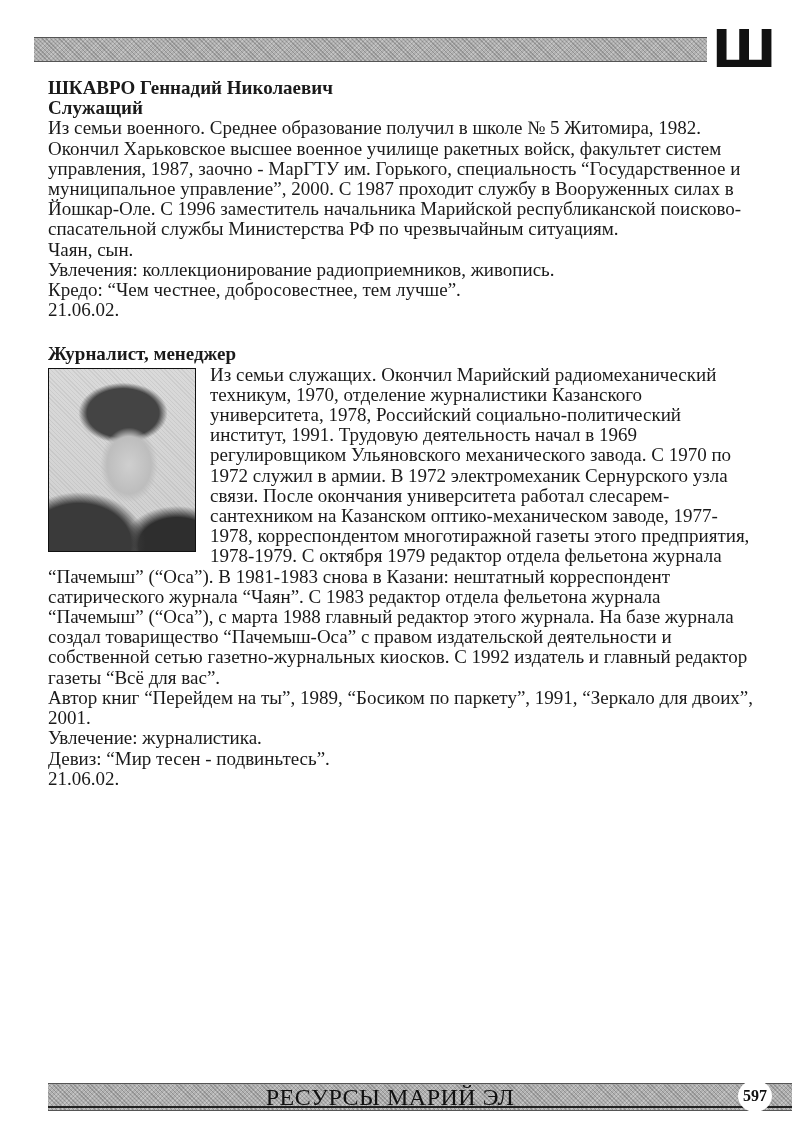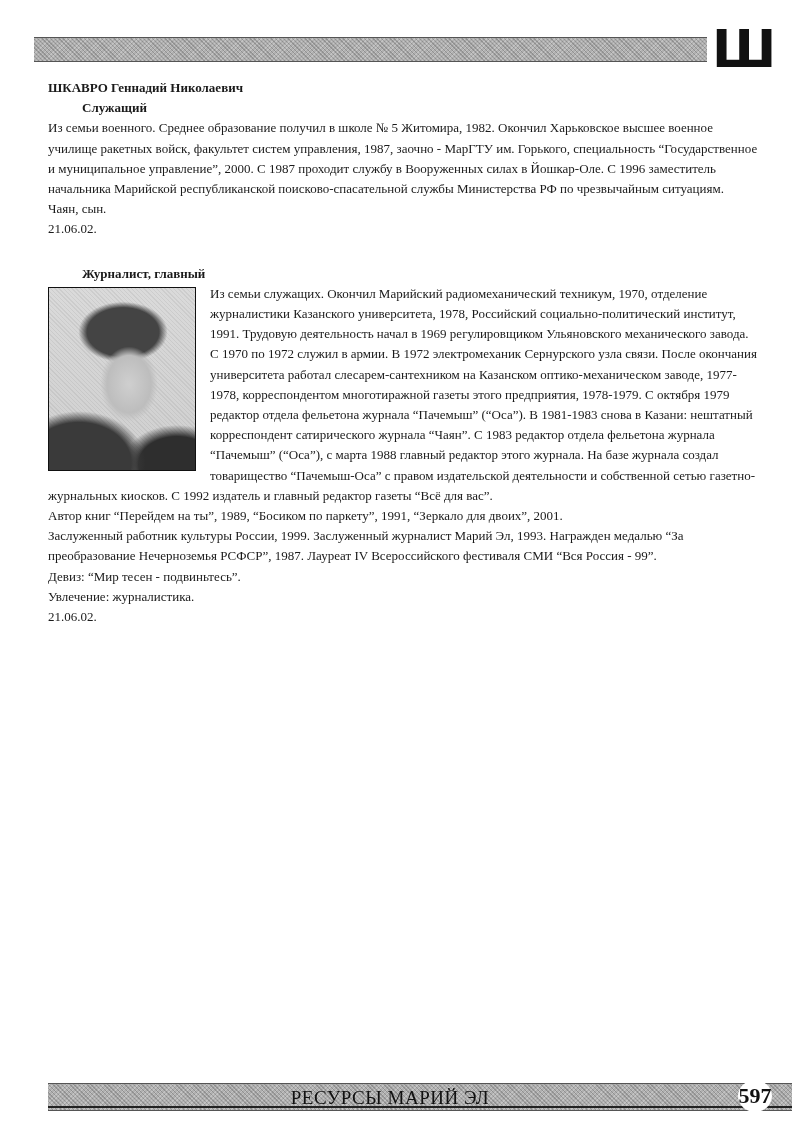--- a/index.html
+++ b/index.html
@@ -23,7 +23,7 @@
   }
   .content {
     position: absolute; left: 48px; top: 78px; width: 712px;
-    font-size: 13px; line-height: 20.2px; font-family: Liberation Serif, serif;
+    font-size: 19px; line-height: 20.2px; font-family: Liberation Serif, serif;
   }
   .name { font-weight: bold; }
   .born { font-style: italic; }

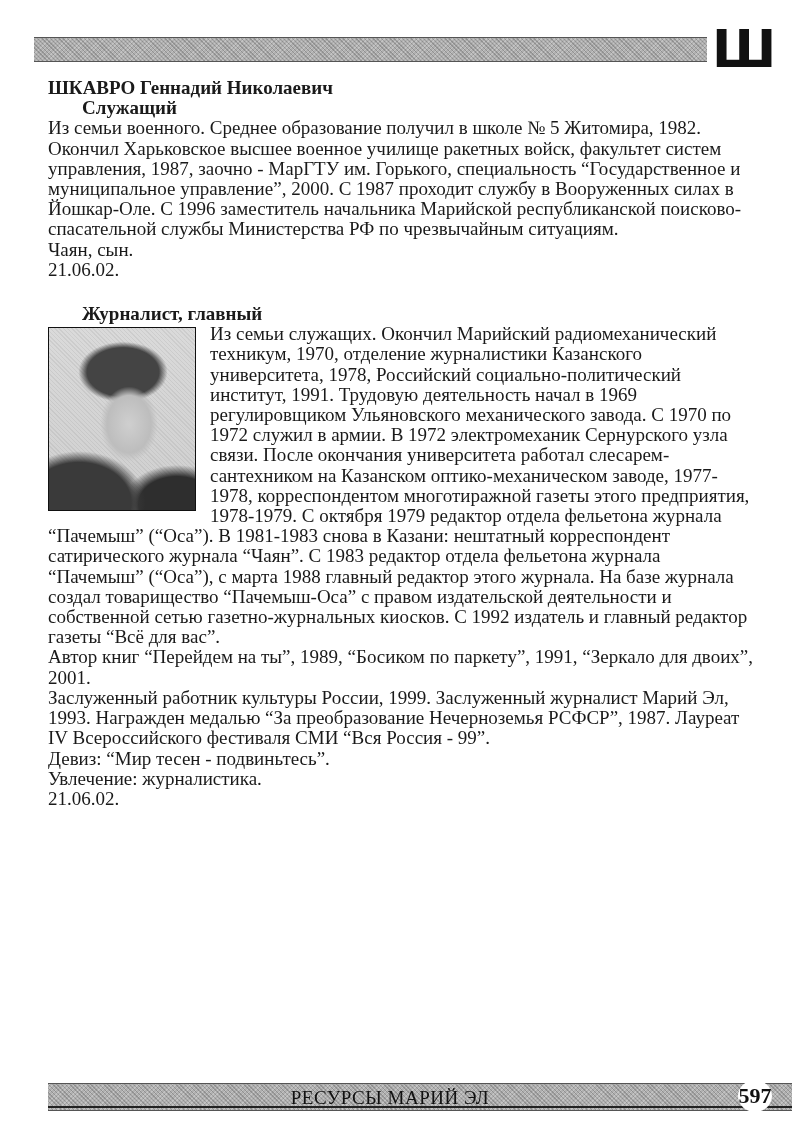--- a/index.html
+++ b/index.html
@@ -27,7 +27,7 @@
   }
   .name { font-weight: bold; }
   .born { font-style: italic; }
-  .role { font-weight: bold; margin-left: 34px; }
+  .role { font-weight: bold; }
   p { margin: 0; }
   .entry { margin-bottom: 0; }
   .gap { height: 24px; }

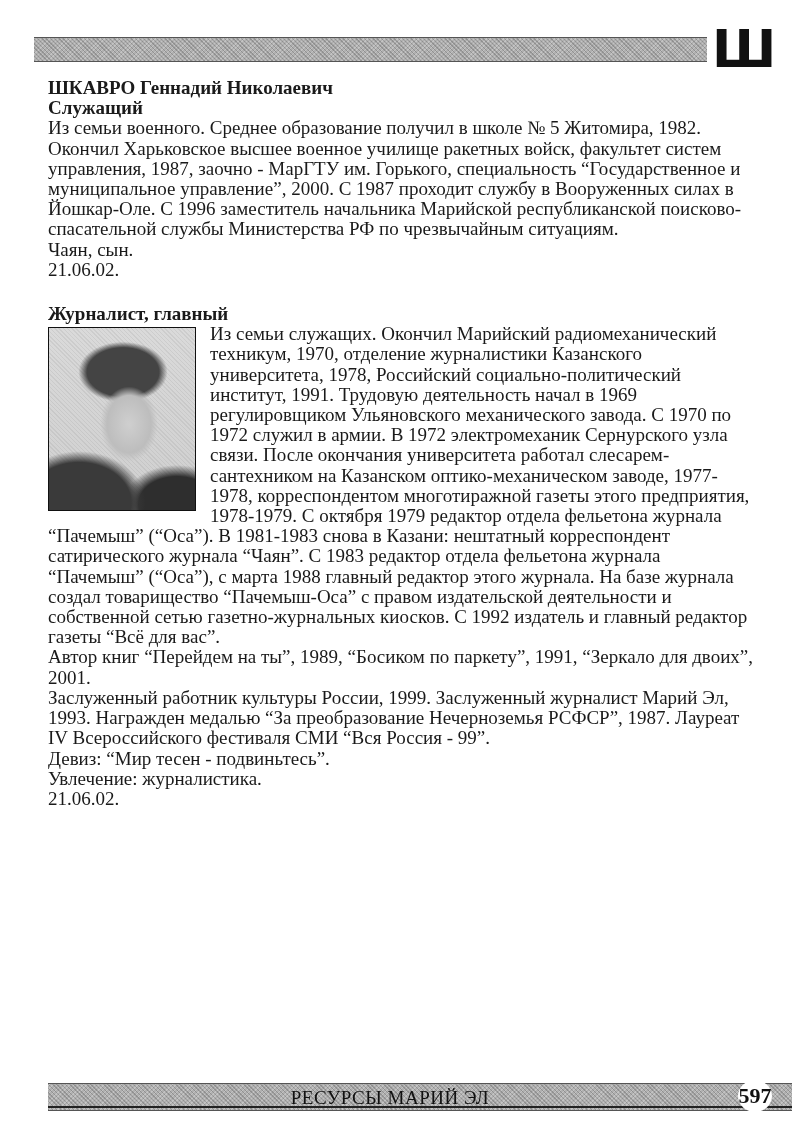--- a/index.html
+++ b/index.html
@@ -79,6 +79,7 @@
     <p class="role">Служащий</p>
     <p>Из семьи военного. Среднее образование получил в школе № 5 Житомира, 1982. Окончил Харьковское высшее военное училище ракетных войск, факультет систем управления, 1987, заочно - МарГТУ им. Горького, специальность “Государственное и муниципальное управление”, 2000. С 1987 проходит службу в Вооруженных силах в Йошкар-Оле. С 1996 заместитель начальника Марийской республиканской поисково-спасательной службы Министерства РФ по чрезвычайным ситуациям.</p>
     <p>Чаян, сын.</p>
+    <p>Увлечения: коллекционирование радиоприемников, живопись.</p>
     <p>21.06.02.</p>
   </div>
 

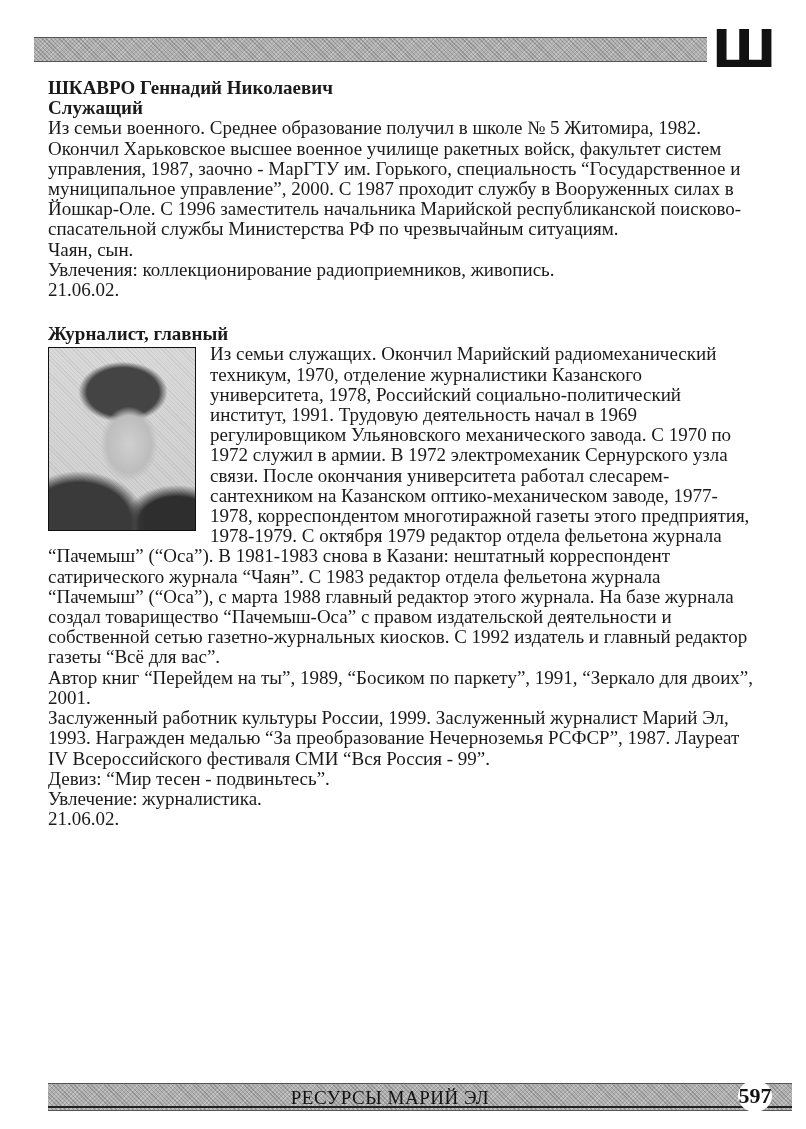--- a/index.html
+++ b/index.html
@@ -80,6 +80,7 @@
     <p>Из семьи военного. Среднее образование получил в школе № 5 Житомира, 1982. Окончил Харьковское высшее военное училище ракетных войск, факультет систем управления, 1987, заочно - МарГТУ им. Горького, специальность “Государственное и муниципальное управление”, 2000. С 1987 проходит службу в Вооруженных силах в Йошкар-Оле. С 1996 заместитель начальника Марийской республиканской поисково-спасательной службы Министерства РФ по чрезвычайным ситуациям.</p>
     <p>Чаян, сын.</p>
     <p>Увлечения: коллекционирование радиоприемников, живопись.</p>
+    <p>Кредо: “Чем честнее, добросовестнее, тем лучше”.</p>
     <p>21.06.02.</p>
   </div>
 

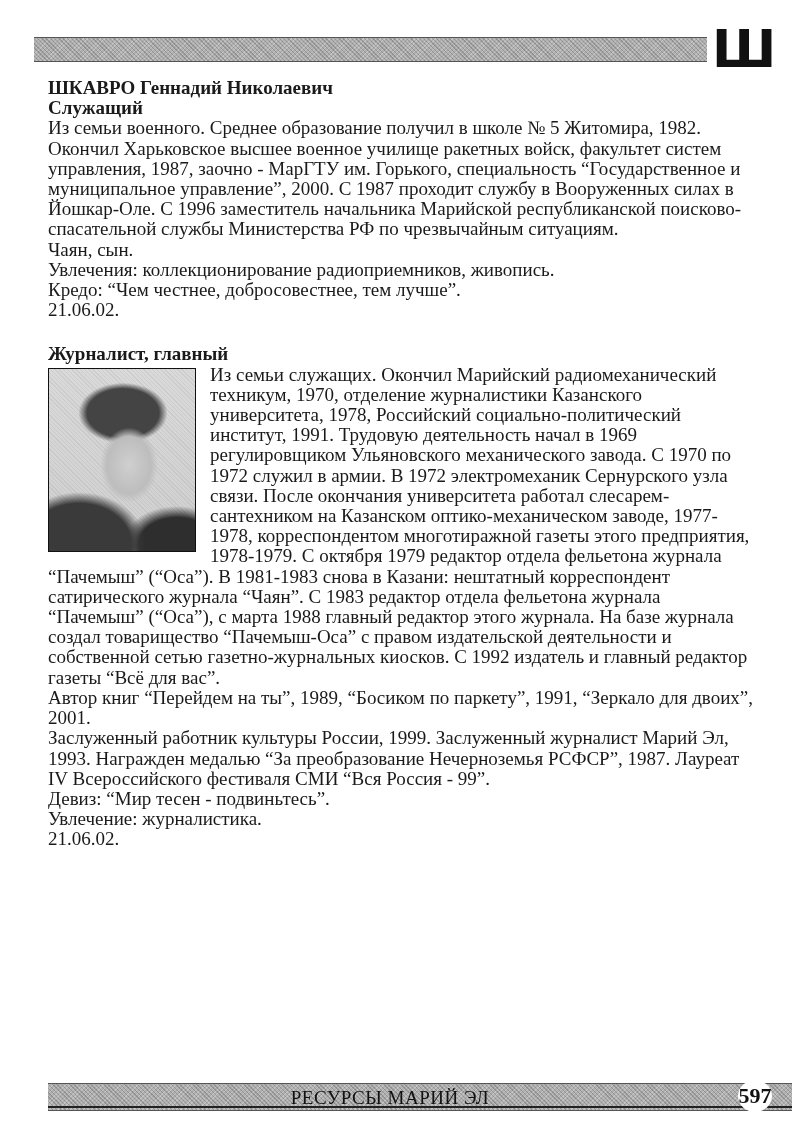--- a/index.html
+++ b/index.html
@@ -87,7 +87,7 @@
   <div class="gap"></div>
 
   <div class="entry">
-    <p class="role">Журналист, главный</p>
+    <p class="role">Журналист, менеджер</p>
     <div class="photo"></div>
     <p>Из семьи служащих. Окончил Марийский радиомеханический техникум, 1970, отделение журналистики Казанского университета, 1978, Российский социально-политический институт, 1991. Трудовую деятельность начал в 1969 регулировщиком Ульяновского механического завода. С 1970 по 1972 служил в армии. В 1972 электромеханик Сернурского узла связи. После окончания университета работал слесарем-сантехником на Казанском оптико-механическом заводе, 1977-1978, корреспондентом многотиражной газеты этого предприятия, 1978-1979. С октября 1979 редактор отдела фельетона журнала “Пачемыш” (“Оса”). В 1981-1983 снова в Казани: нештатный корреспондент сатирического журнала “Чаян”. С 1983 редактор отдела фельетона журнала “Пачемыш” (“Оса”), с марта 1988 главный редактор этого журнала. На базе журнала создал товарищество “Пачемыш-Оса” с правом издательской деятельности и собственной сетью газетно-журнальных киосков. С 1992 издатель и главный редактор газеты “Всё для вас”.</p>
     <p>Автор книг “Перейдем на ты”, 1989, “Босиком по паркету”, 1991, “Зеркало для двоих”, 2001.</p>

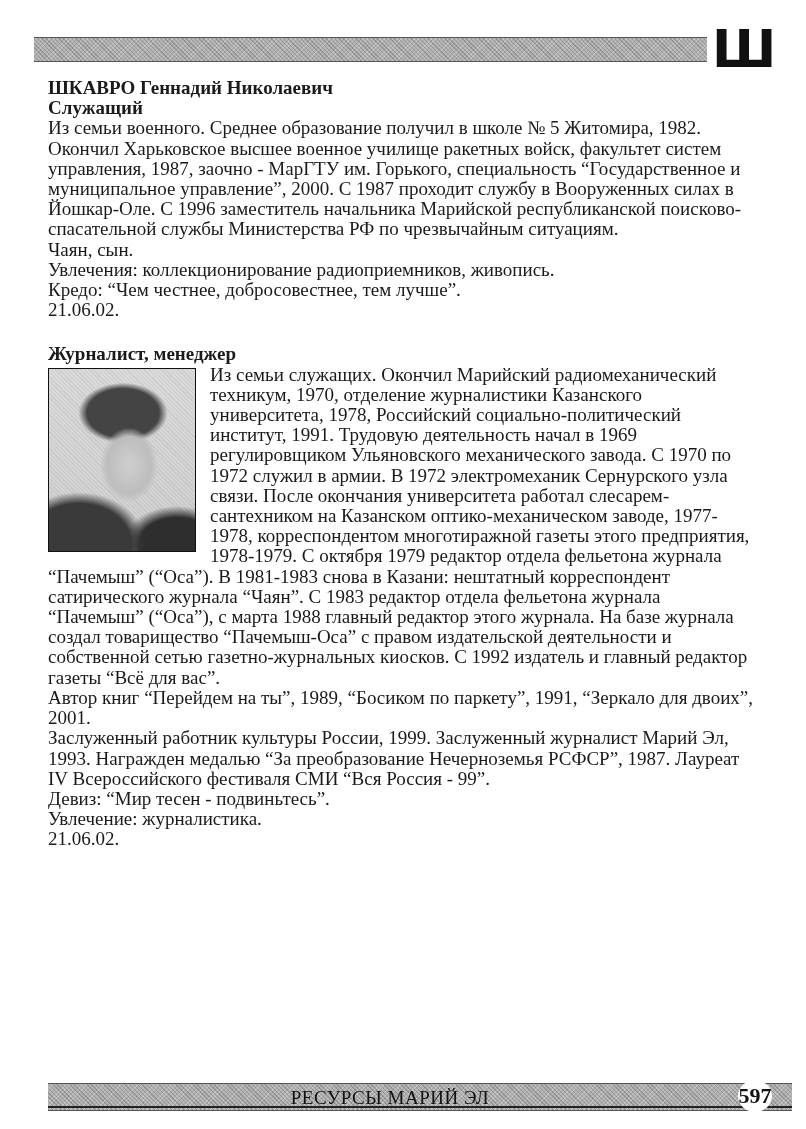--- a/index.html
+++ b/index.html
@@ -91,7 +91,6 @@
     <div class="photo"></div>
     <p>Из семьи служащих. Окончил Марийский радиомеханический техникум, 1970, отделение журналистики Казанского университета, 1978, Российский социально-политический институт, 1991. Трудовую деятельность начал в 1969 регулировщиком Ульяновского механического завода. С 1970 по 1972 служил в армии. В 1972 электромеханик Сернурского узла связи. После окончания университета работал слесарем-сантехником на Казанском оптико-механическом заводе, 1977-1978, корреспондентом многотиражной газеты этого предприятия, 1978-1979. С октября 1979 редактор отдела фельетона журнала “Пачемыш” (“Оса”). В 1981-1983 снова в Казани: нештатный корреспондент сатирического журнала “Чаян”. С 1983 редактор отдела фельетона журнала “Пачемыш” (“Оса”), с марта 1988 главный редактор этого журнала. На базе журнала создал товарищество “Пачемыш-Оса” с правом издательской деятельности и собственной сетью газетно-журнальных киосков. С 1992 издатель и главный редактор газеты “Всё для вас”.</p>
     <p>Автор книг “Перейдем на ты”, 1989, “Босиком по паркету”, 1991, “Зеркало для двоих”, 2001.</p>
-    <p>Заслуженный работник культуры России, 1999. Заслуженный журналист Марий Эл, 1993. Награжден медалью “За преобразование Нечерноземья РСФСР”, 1987. Лауреат IV Всероссийского фестиваля СМИ “Вся Россия - 99”.</p>
     <p>Девиз: “Мир тесен - подвиньтесь”.</p>
     <p>Увлечение: журналистика.</p>
     <p>21.06.02.</p>

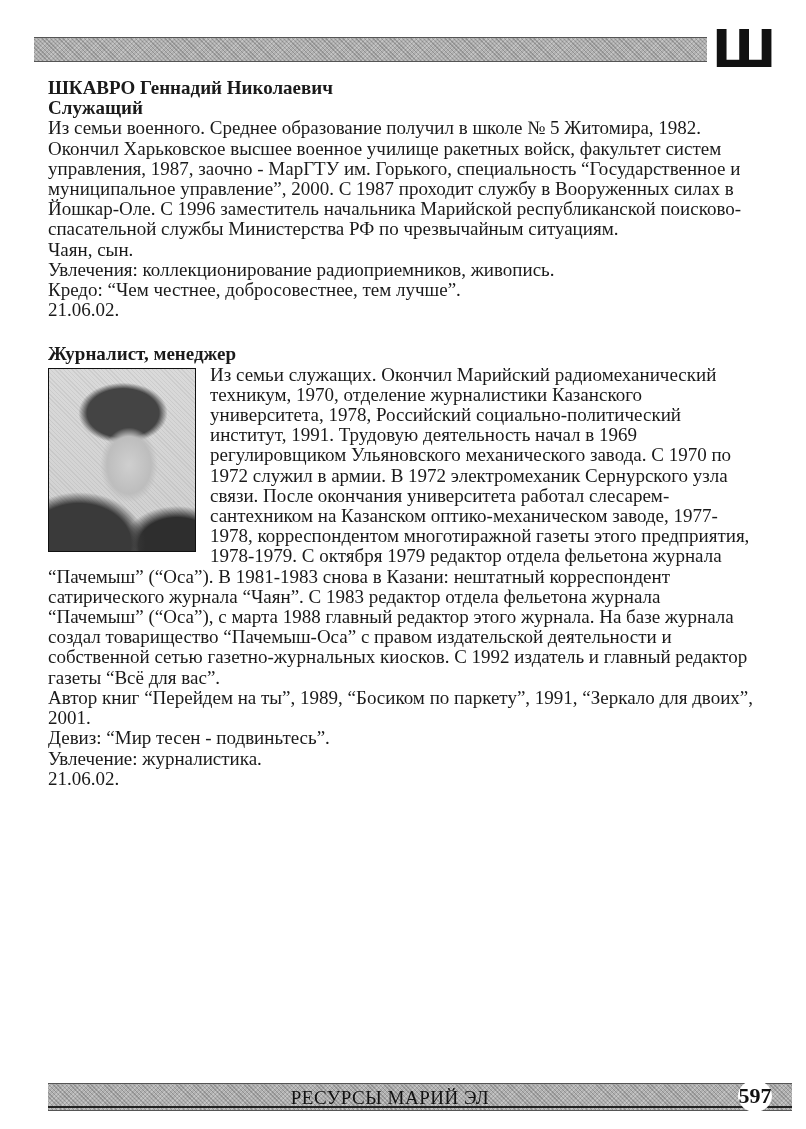--- a/index.html
+++ b/index.html
@@ -91,8 +91,8 @@
     <div class="photo"></div>
     <p>Из семьи служащих. Окончил Марийский радиомеханический техникум, 1970, отделение журналистики Казанского университета, 1978, Российский социально-политический институт, 1991. Трудовую деятельность начал в 1969 регулировщиком Ульяновского механического завода. С 1970 по 1972 служил в армии. В 1972 электромеханик Сернурского узла связи. После окончания университета работал слесарем-сантехником на Казанском оптико-механическом заводе, 1977-1978, корреспондентом многотиражной газеты этого предприятия, 1978-1979. С октября 1979 редактор отдела фельетона журнала “Пачемыш” (“Оса”). В 1981-1983 снова в Казани: нештатный корреспондент сатирического журнала “Чаян”. С 1983 редактор отдела фельетона журнала “Пачемыш” (“Оса”), с марта 1988 главный редактор этого журнала. На базе журнала создал товарищество “Пачемыш-Оса” с правом издательской деятельности и собственной сетью газетно-журнальных киосков. С 1992 издатель и главный редактор газеты “Всё для вас”.</p>
     <p>Автор книг “Перейдем на ты”, 1989, “Босиком по паркету”, 1991, “Зеркало для двоих”, 2001.</p>
+    <p>Увлечение: журналистика.</p>
     <p>Девиз: “Мир тесен - подвиньтесь”.</p>
-    <p>Увлечение: журналистика.</p>
     <p>21.06.02.</p>
   </div>
 </div>

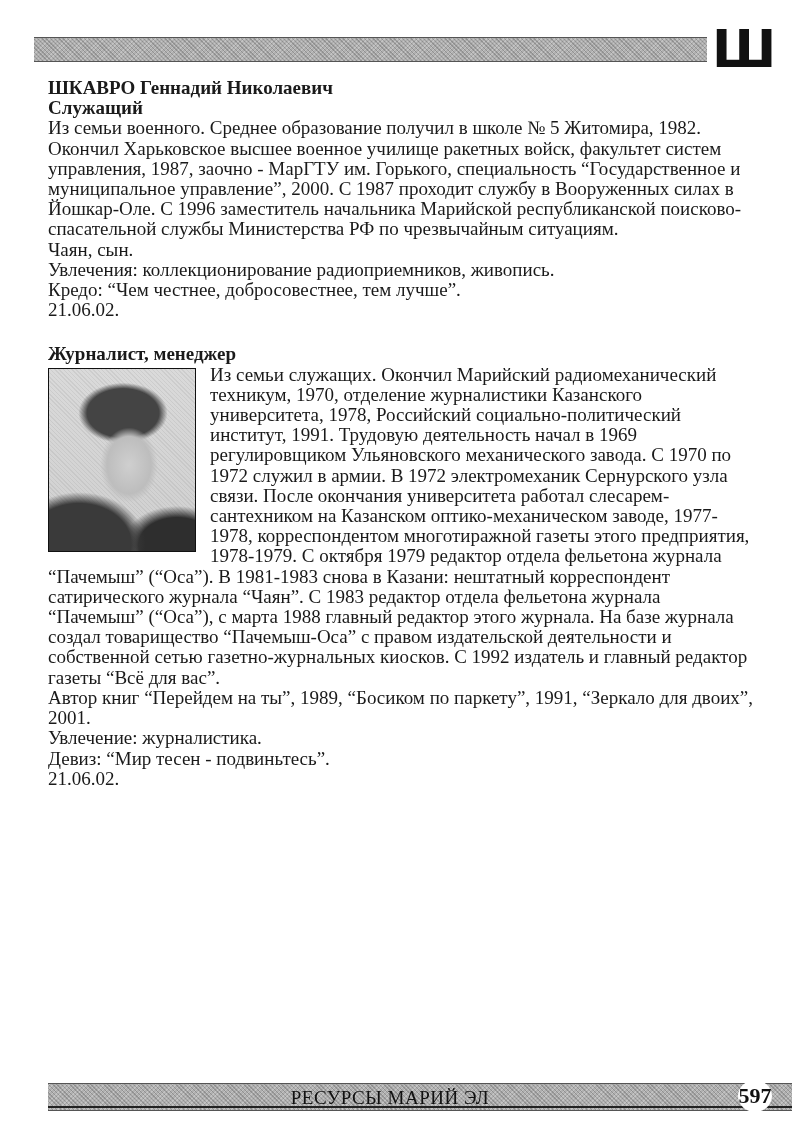--- a/index.html
+++ b/index.html
@@ -53,7 +53,7 @@
   }
   .footer-title {
     position: absolute; left: 0; right: 60px; top: 0; height: 26px;
-    text-align: center; font-family: "Liberation Serif", serif; font-size: 19px;
+    text-align: center; font-family: "Liberation Serif", serif; font-size: 24px;
     line-height: 27px; letter-spacing: 0.5px; color: #111;
   }
   .footer-line {

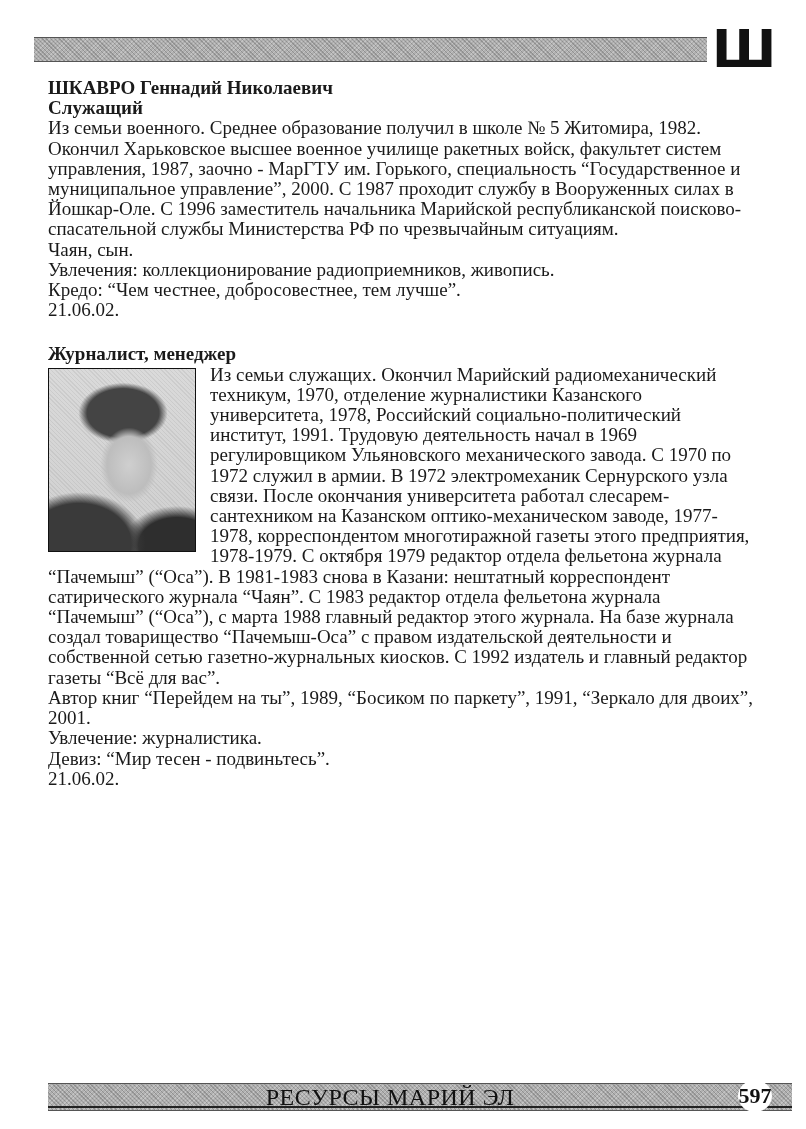--- a/index.html
+++ b/index.html
@@ -62,7 +62,7 @@
   .page-num {
     position: absolute; right: 20px; top: -4px; width: 34px; height: 32px;
     background: #fff; border-radius: 50%;
-    font-family: "Liberation Serif", serif; font-weight: bold; font-size: 22px;
+    font-family: "Liberation Serif", serif; font-weight: bold; font-size: 16px;
     line-height: 32px; text-align: center; color: #111;
   }
 </style>

